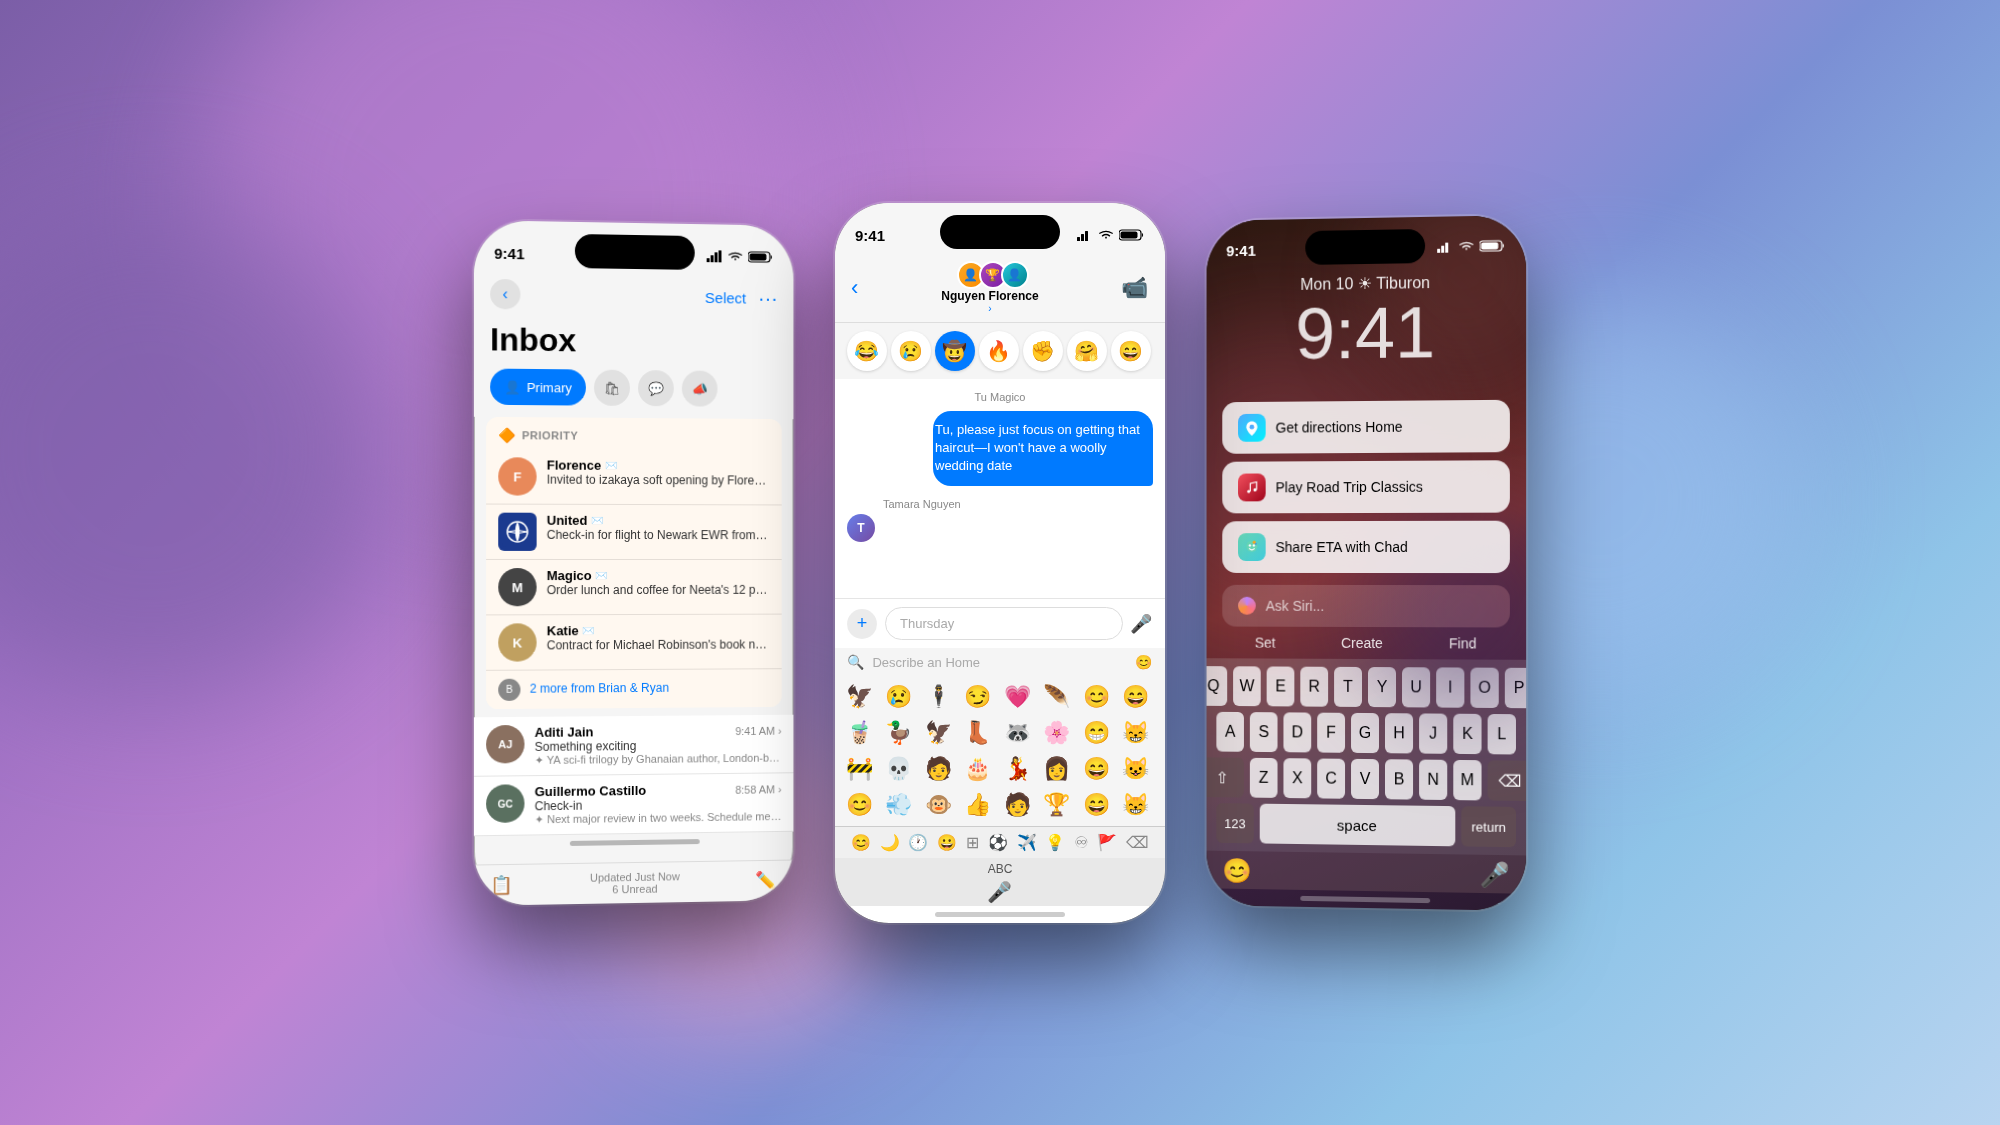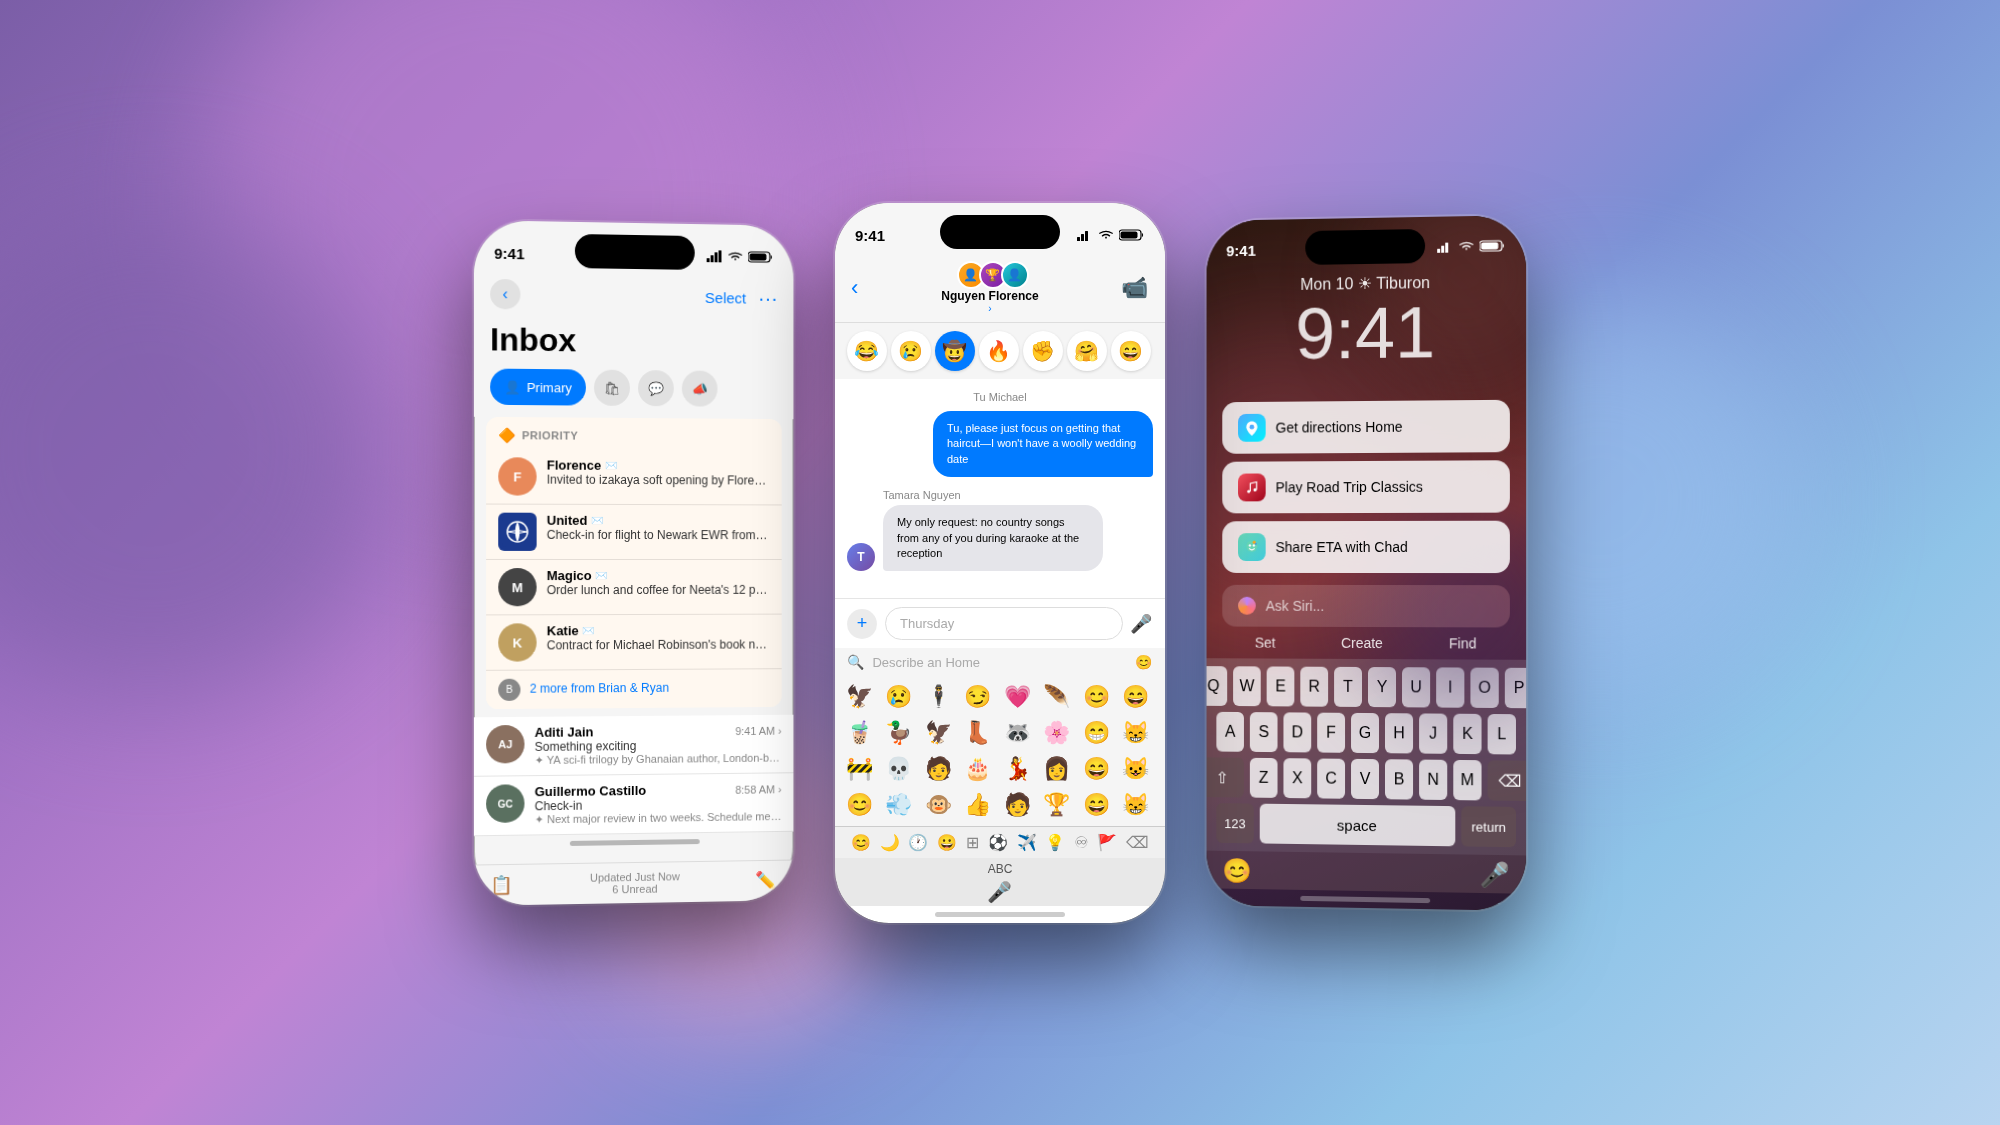--- a/index.html
+++ b/index.html
@@ -934,7 +934,7 @@
       </div>
 
       <div class="messages-body">
-        <div style="text-align:center;font-size:11px;color:#888;margin-bottom:8px;">Tu Michael</div>
+        <div style="text-align:center;font-size:11px;color:#888;margin-bottom:8px;">Tu Magico</div>
 
         <div class="message-bubble-row outgoing">
           <div class="message-bubble bubble-outgoing">

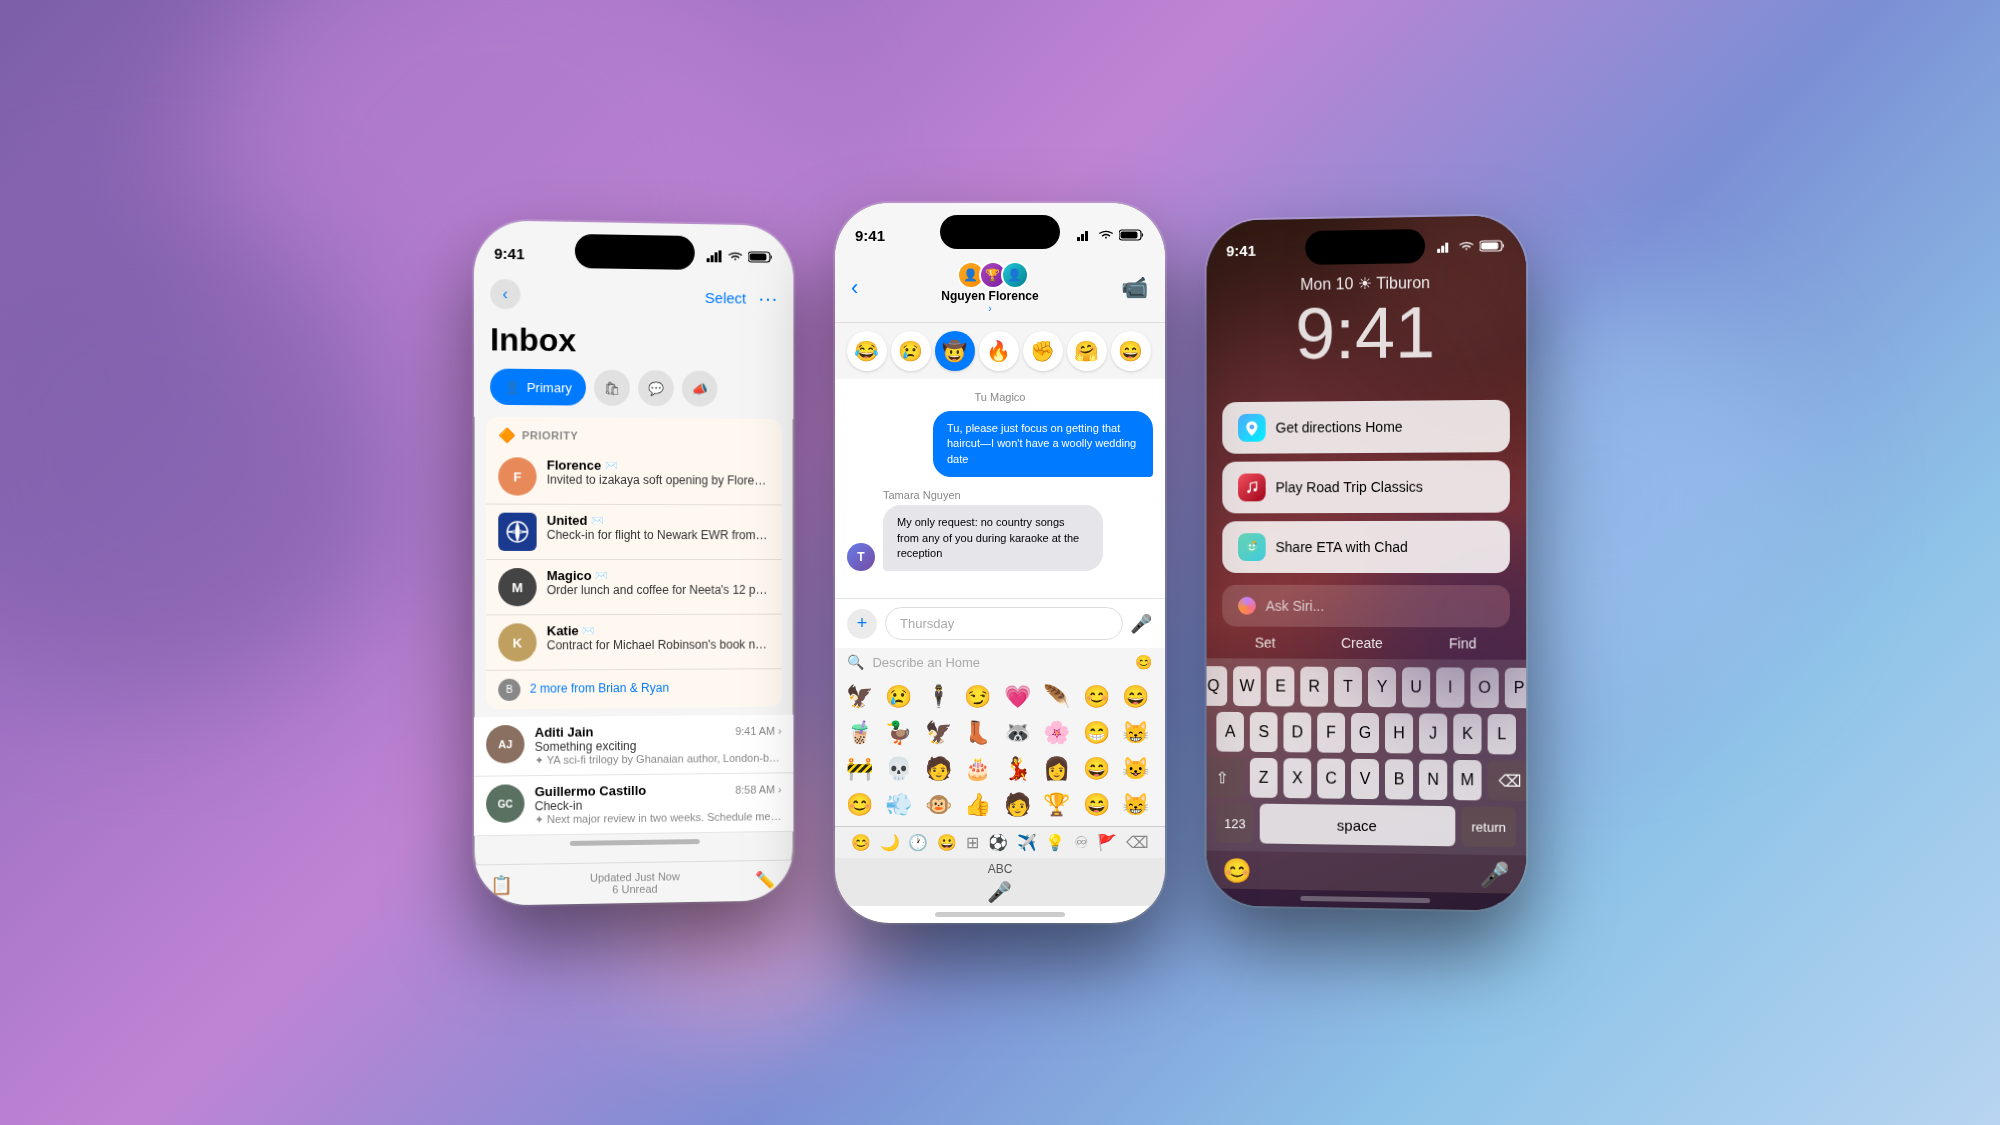--- a/index.html
+++ b/index.html
@@ -415,9 +415,9 @@
 
     .message-bubble {
       max-width: 220px;
-      padding: 10px 14px;
+      padding: 10px 2px;
       border-radius: 18px;
-      font-size: 11px;
+      font-size: 13px;
       line-height: 1.4;
     }
 

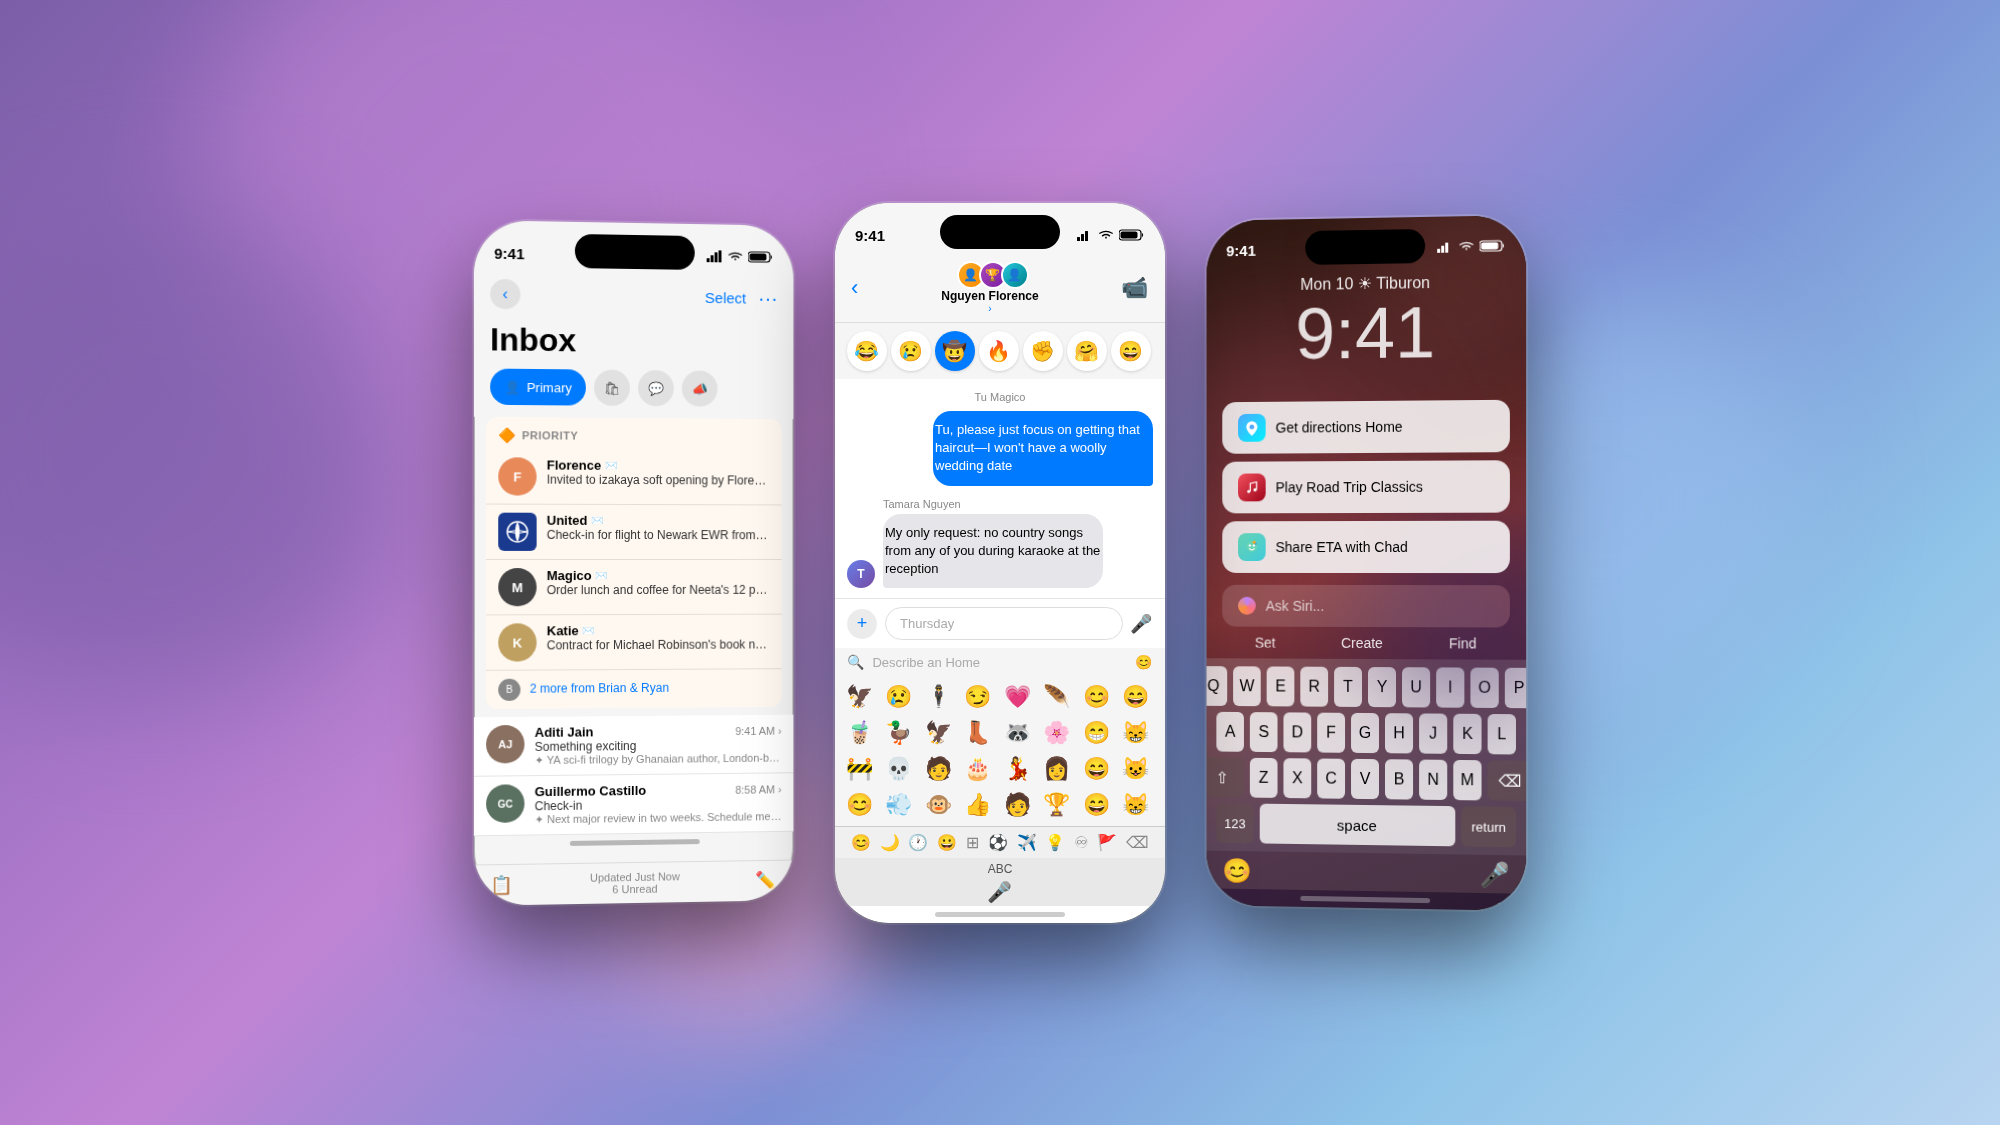--- a/index.html
+++ b/index.html
@@ -945,9 +945,6 @@
         <div style="font-size:11px;color:#888;margin-bottom:4px;margin-left:36px;">Tamara Nguyen</div>
         <div class="message-bubble-row incoming">
           <div class="bubble-avatar">T</div>
-          <div class="message-bubble bubble-incoming">
-            My only request: no country songs from any of you during karaoke at the reception
-          </div>
         </div>
       </div>
 

